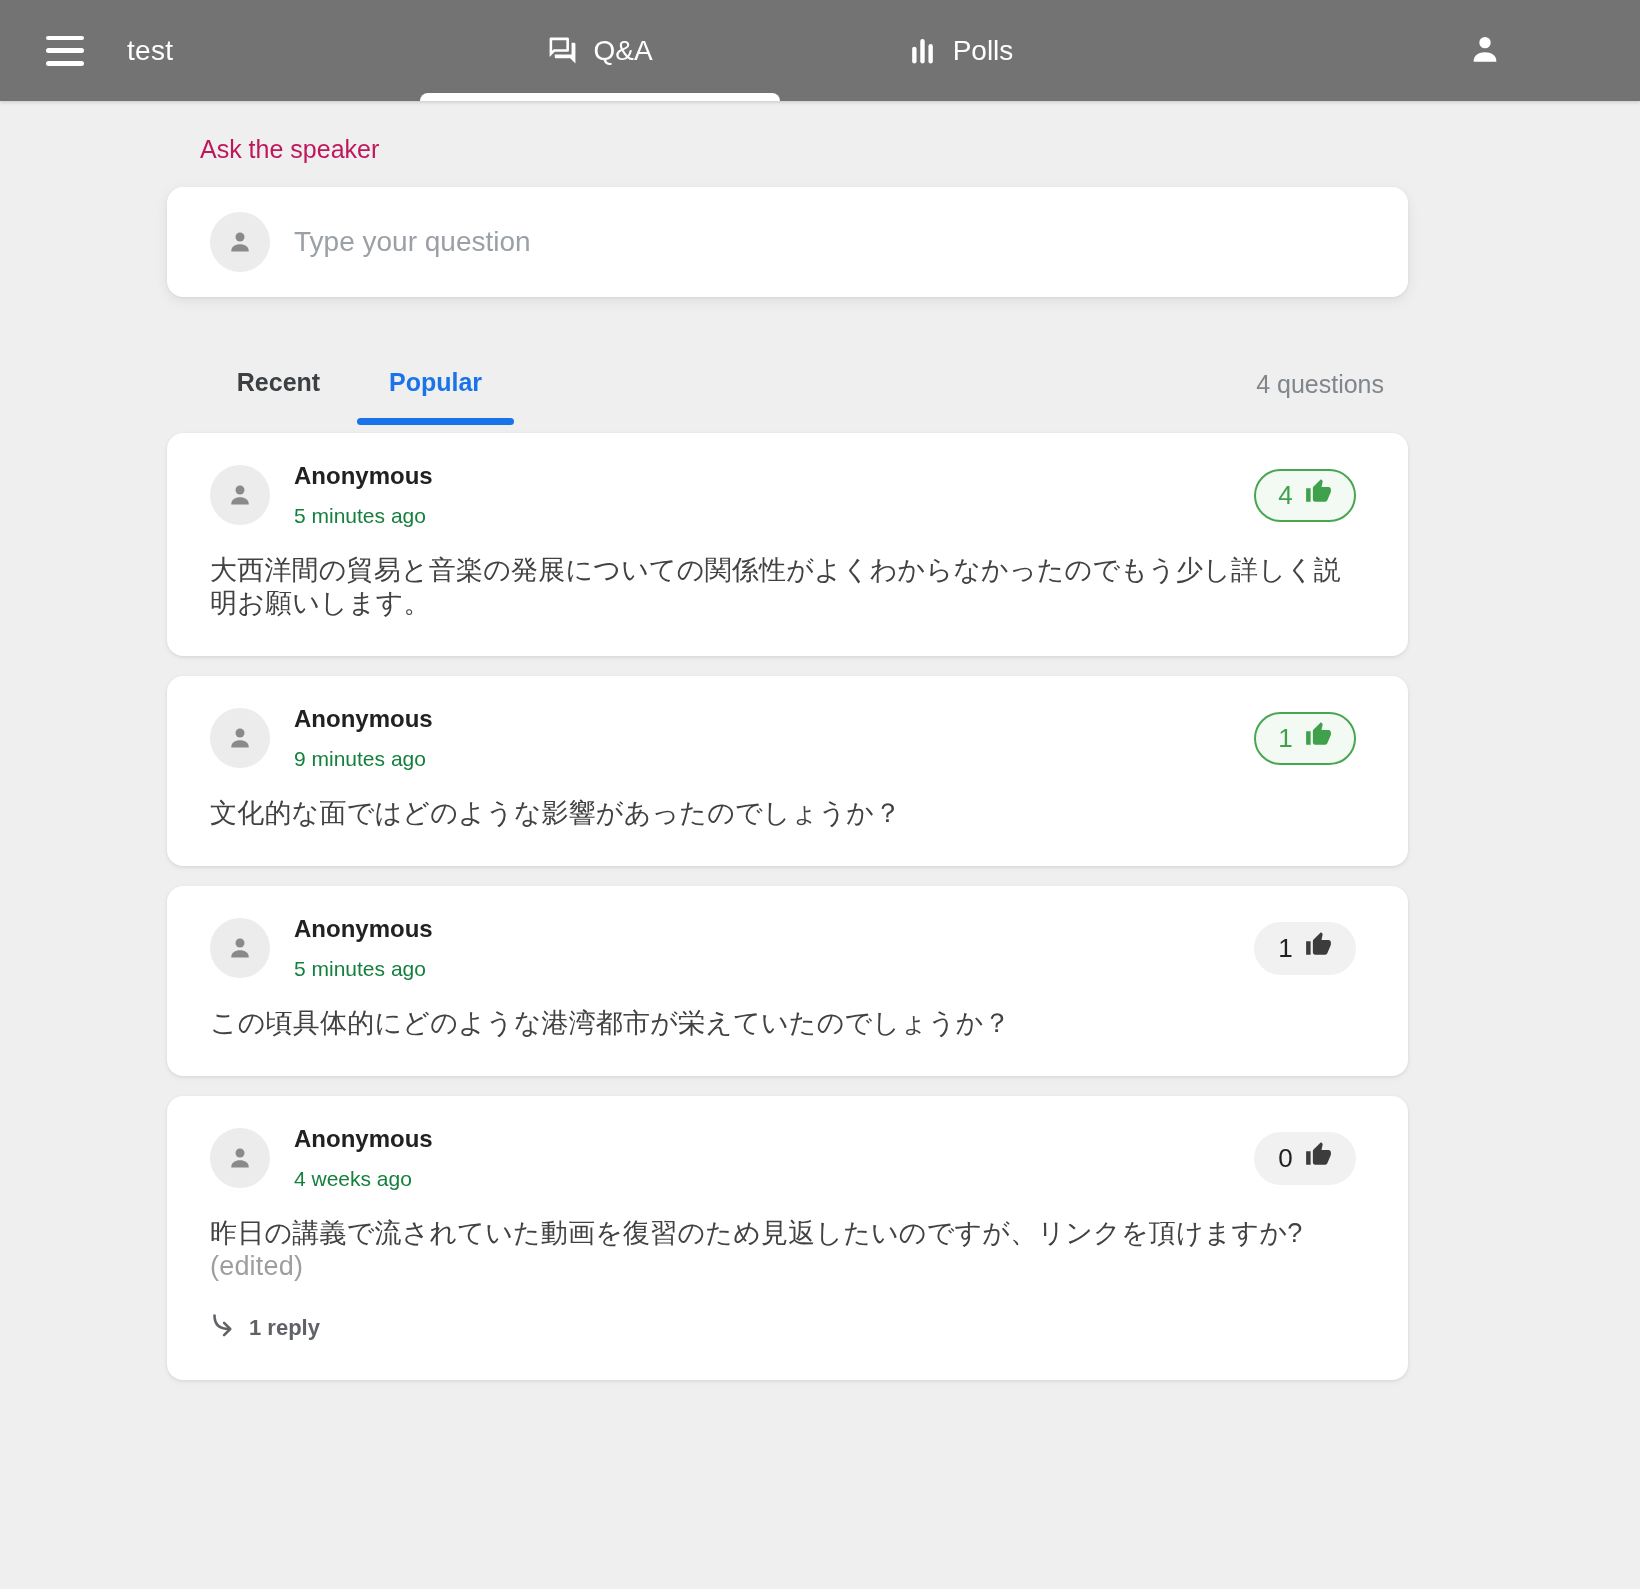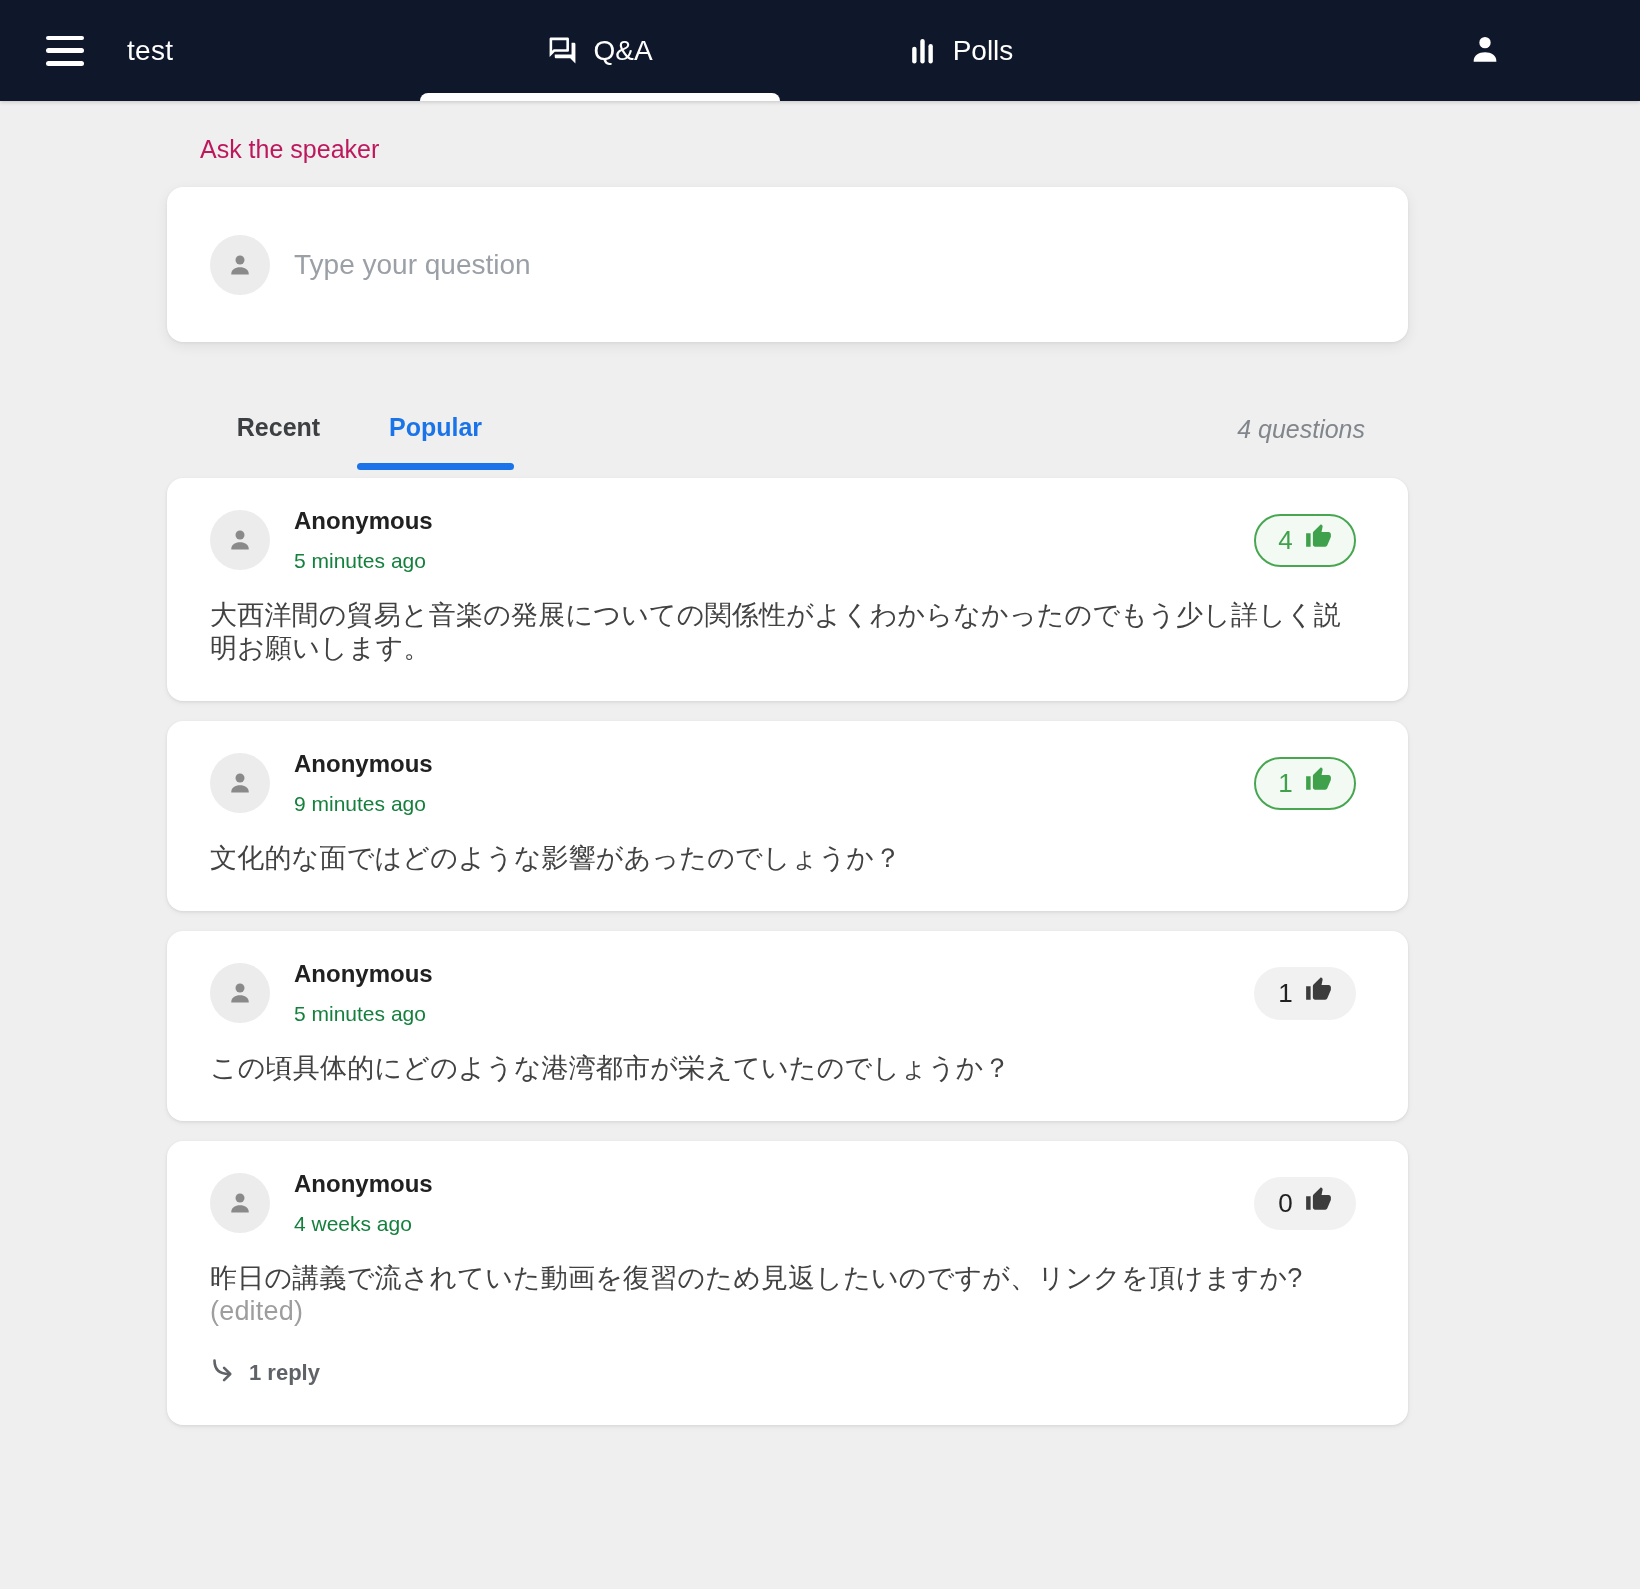--- a/index.html
+++ b/index.html
@@ -14,7 +14,7 @@
   .navbar {
     position: relative;
     width: 100%; height: 101px;
-    background: #0f172a;
+    background: #737373;
     box-shadow: 0 1px 4px rgba(0,0,0,0.18);
   }
   .hamburger {

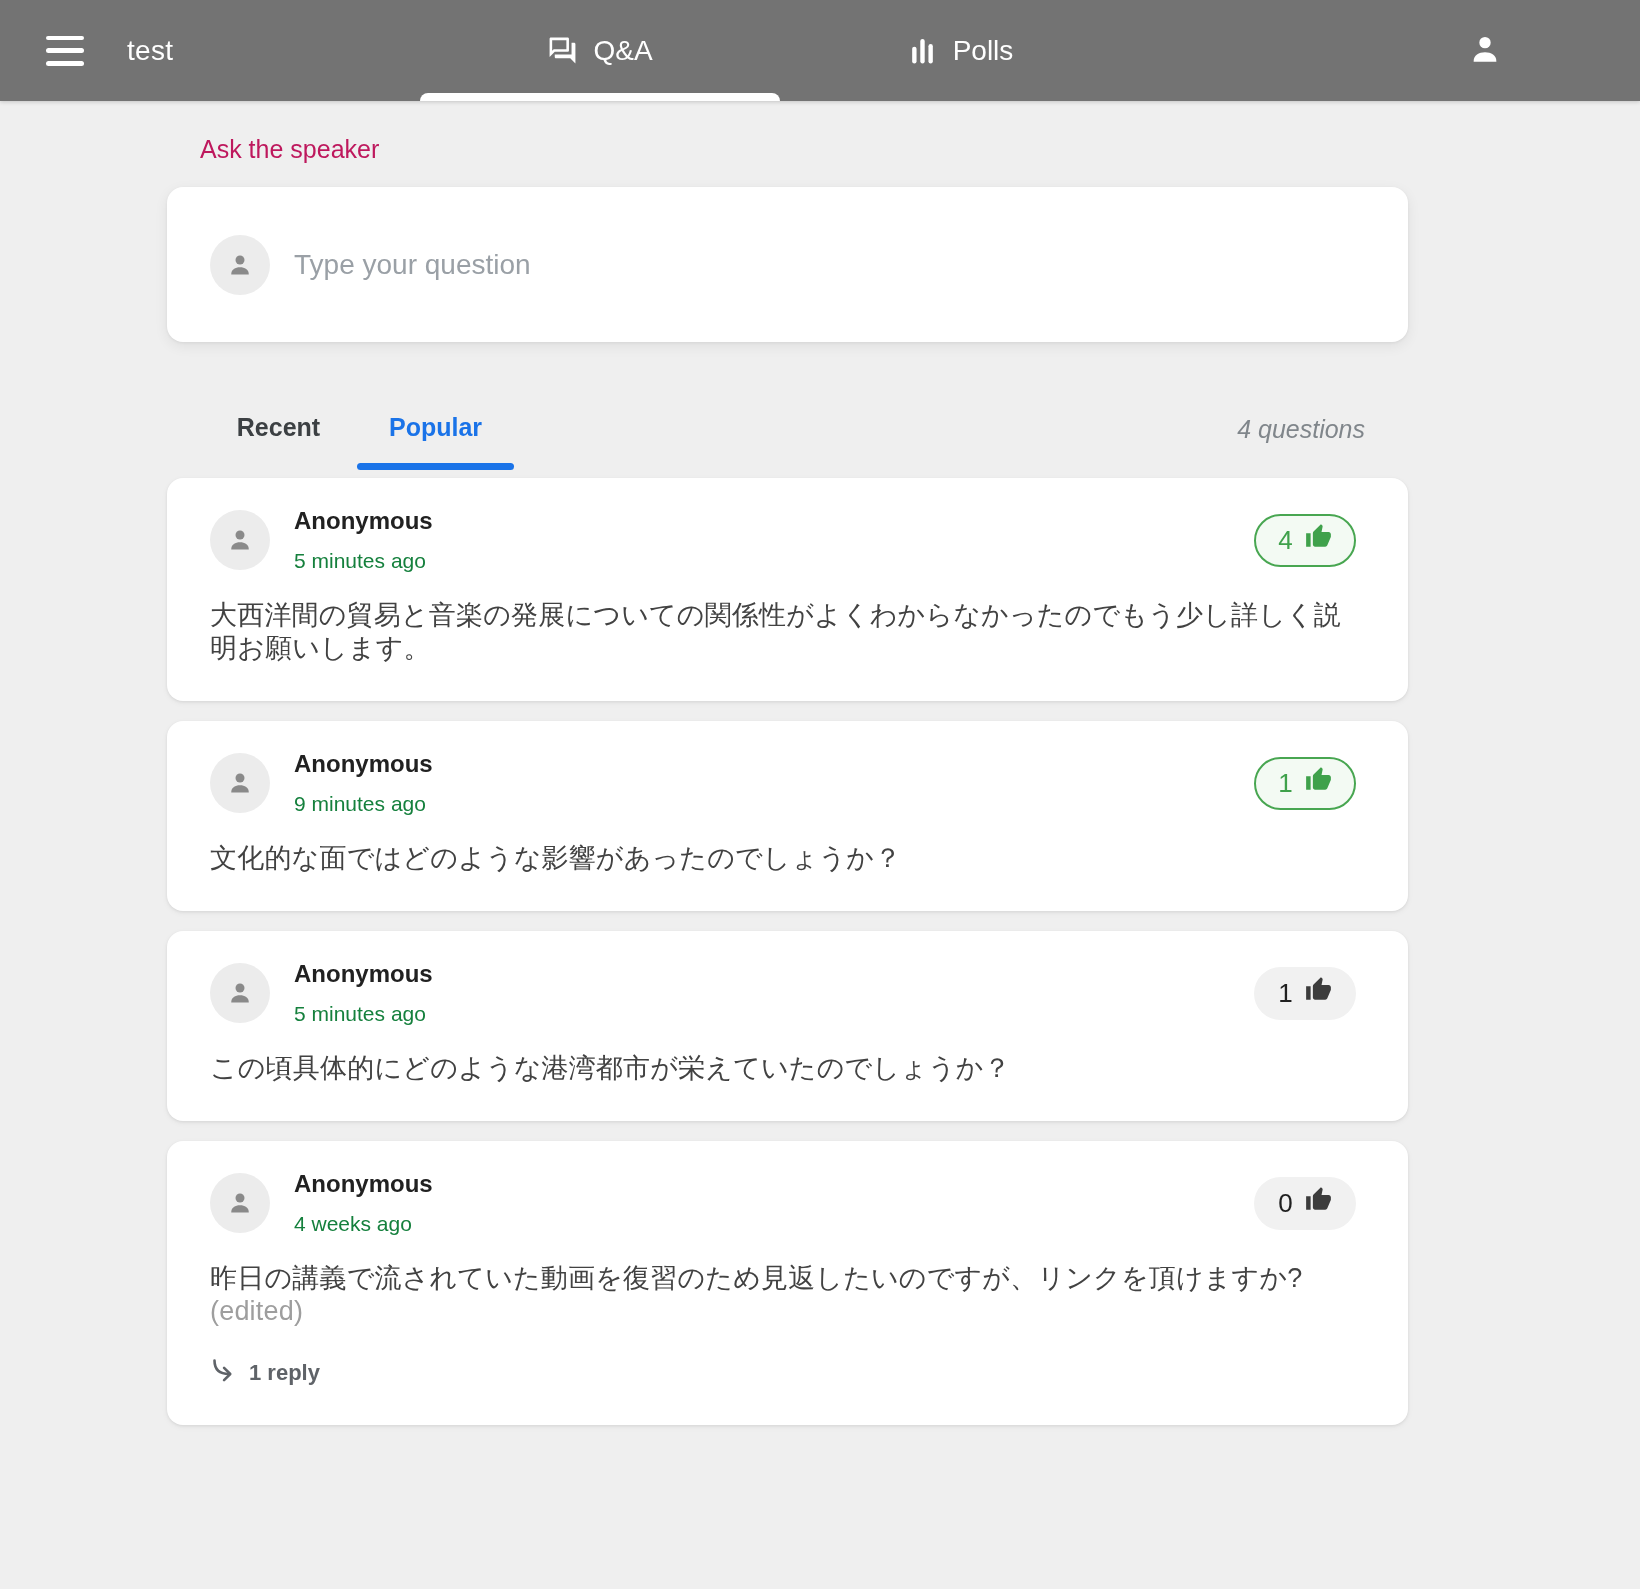--- a/index.html
+++ b/index.html
@@ -65,7 +65,7 @@
     margin-top: 23px;
     background: #fff; border-radius: 16px;
     box-shadow: 0 4px 14px rgba(0,0,0,0.07), 0 1px 3px rgba(0,0,0,0.06);
-    height: 155px;
+    height: 110px;
     display: flex; align-items: center;
     padding: 0 45px 0 43px;
   }

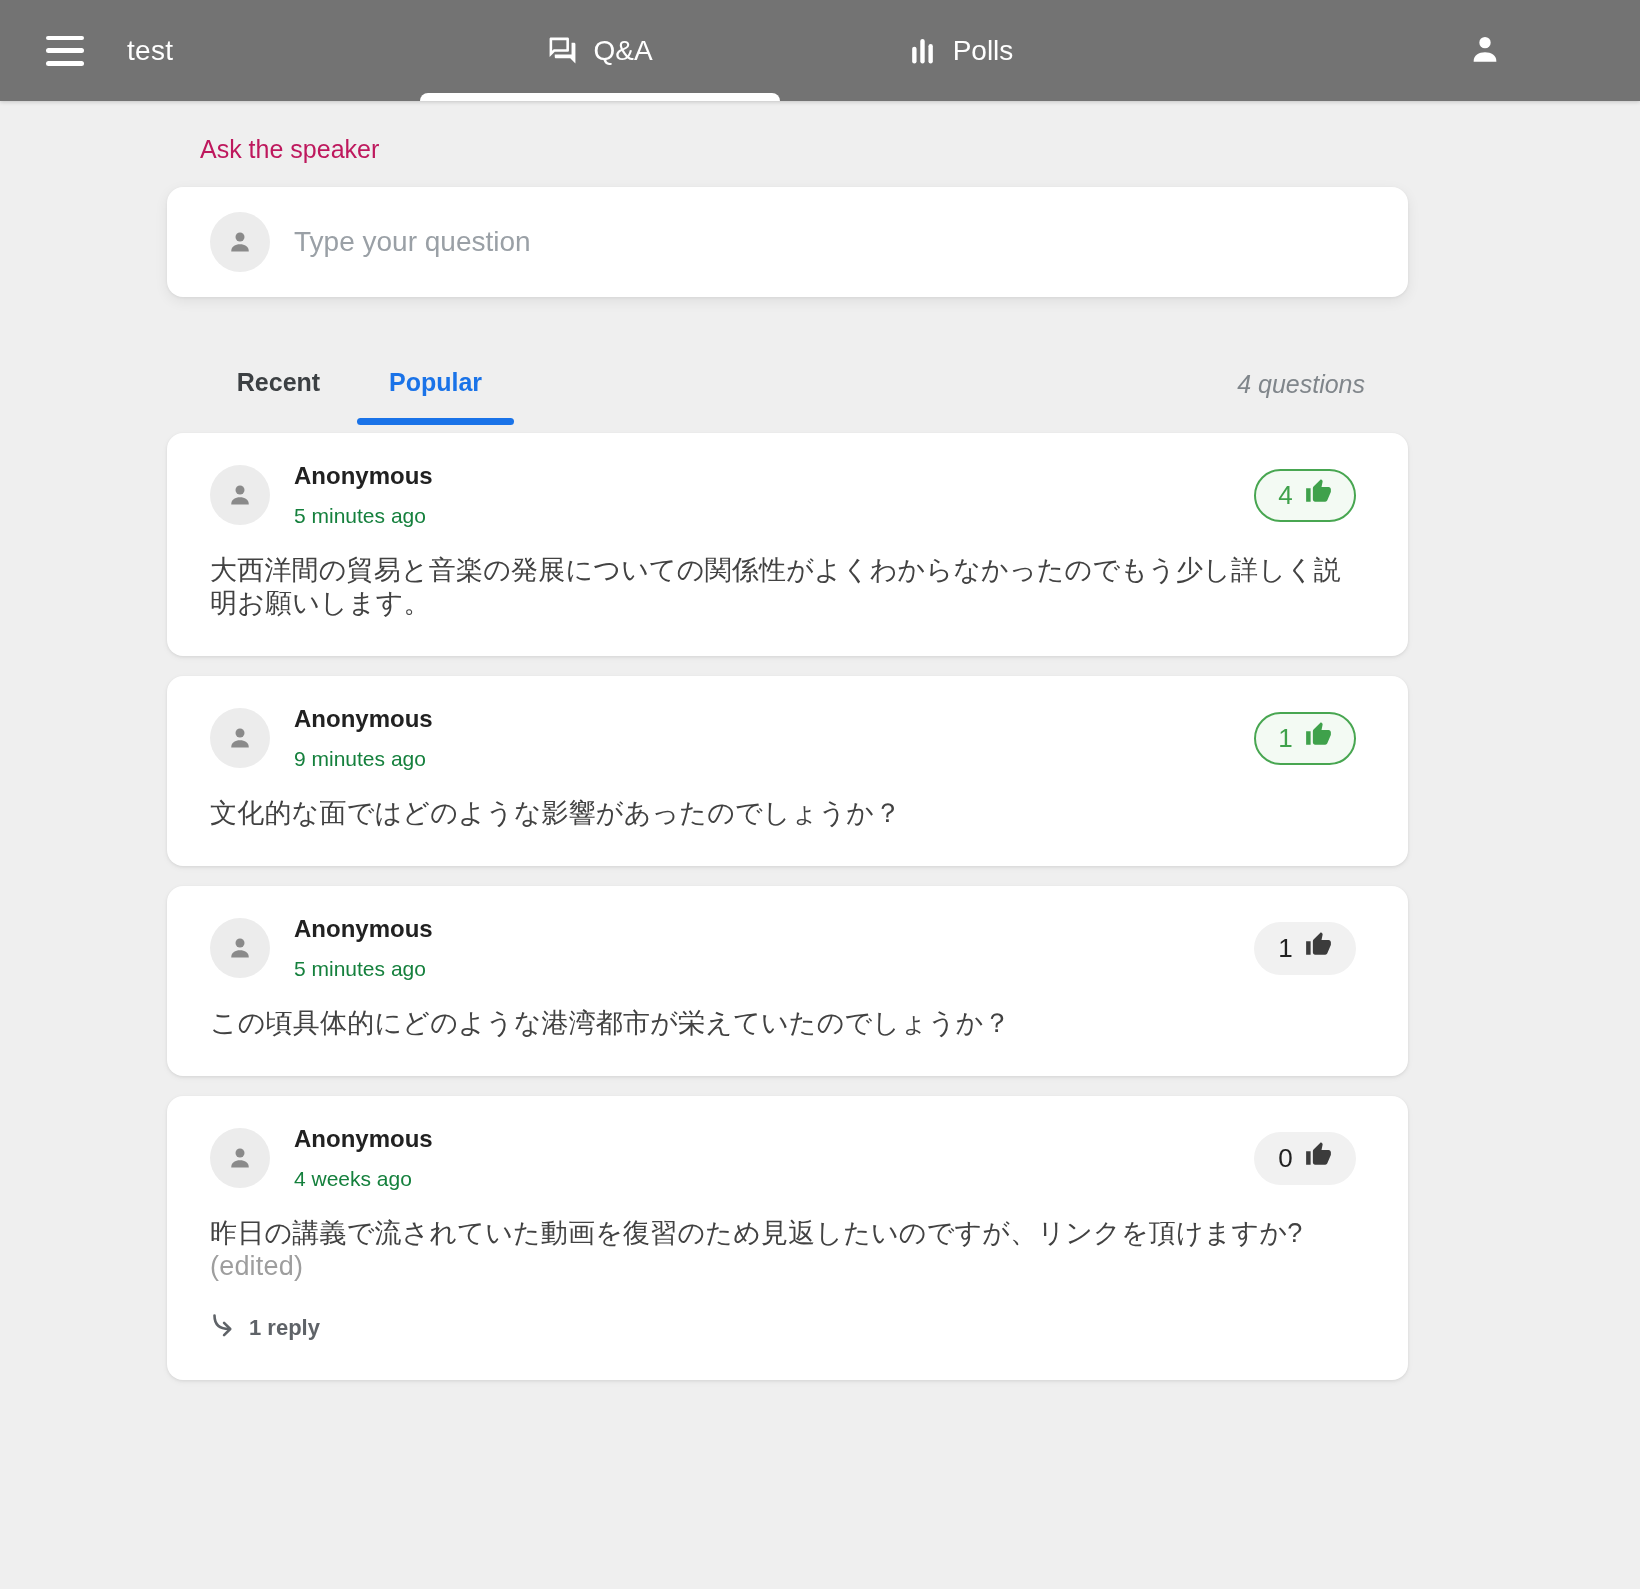--- a/index.html
+++ b/index.html
@@ -106,10 +106,9 @@
     background: #1a73e8;
   }
   .q-count {
-    margin-left: auto; margin-right: 43px;
+    margin-left: auto; margin-right: 24px;
     font-size: 25px; color: #80868b;
     padding-bottom: 18px;
-    font-style: italic;
   }
 
   

